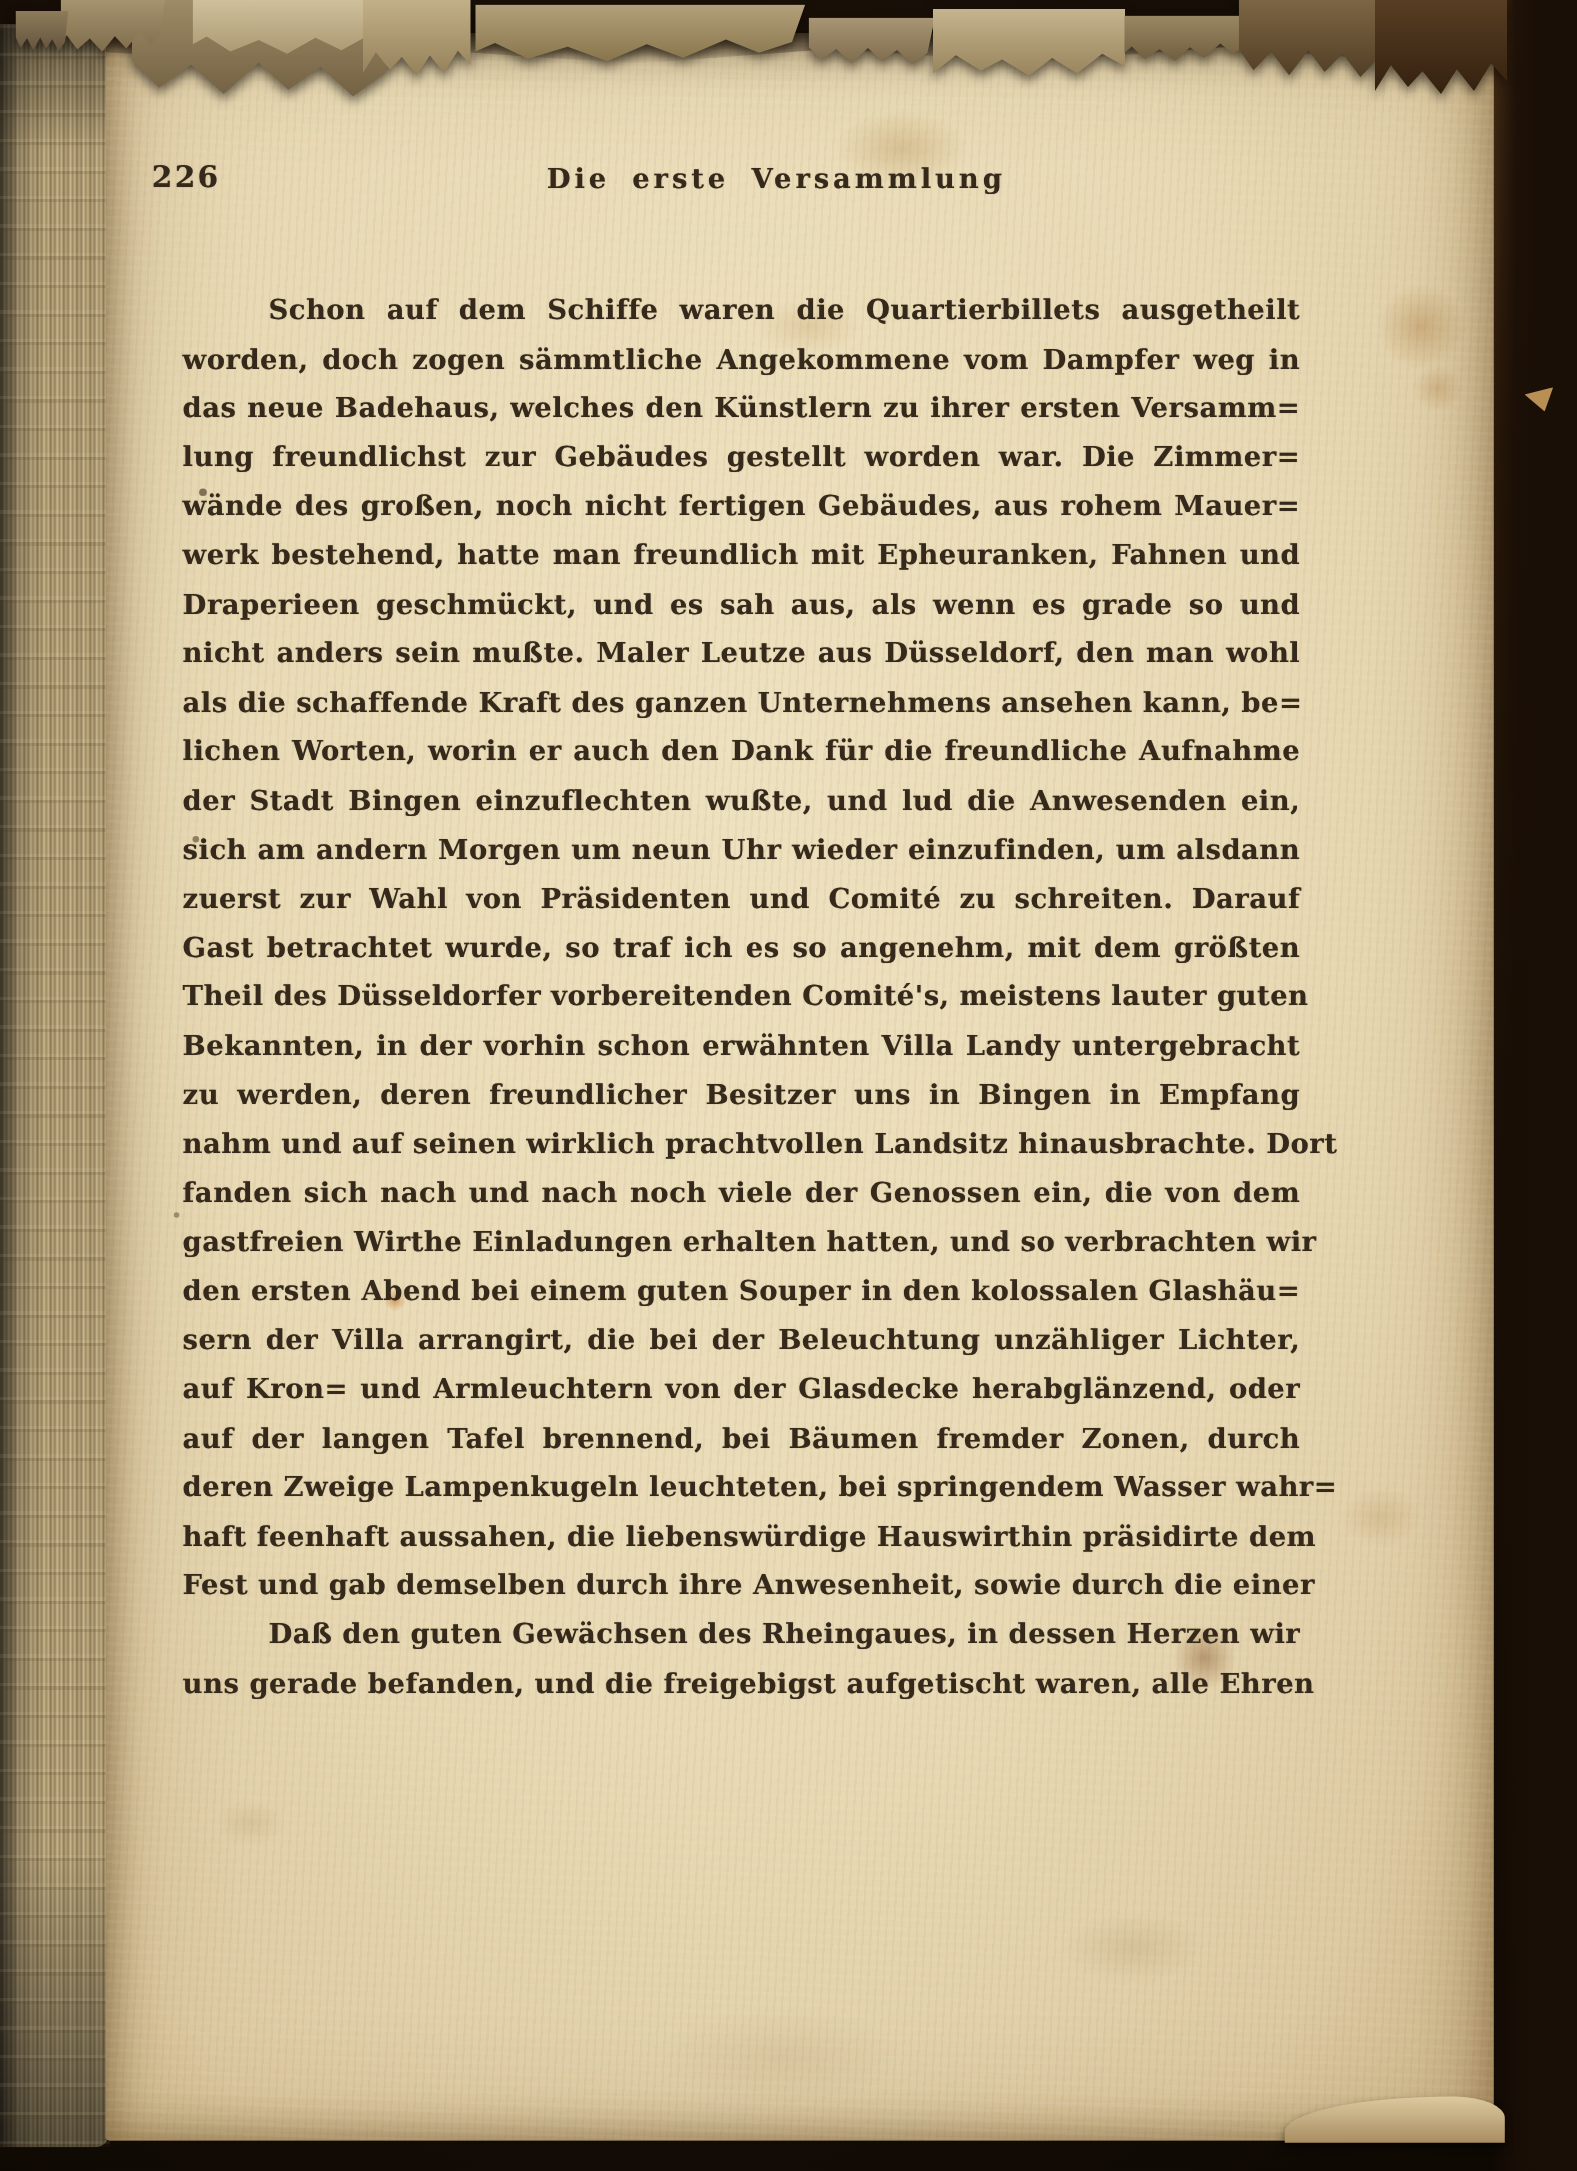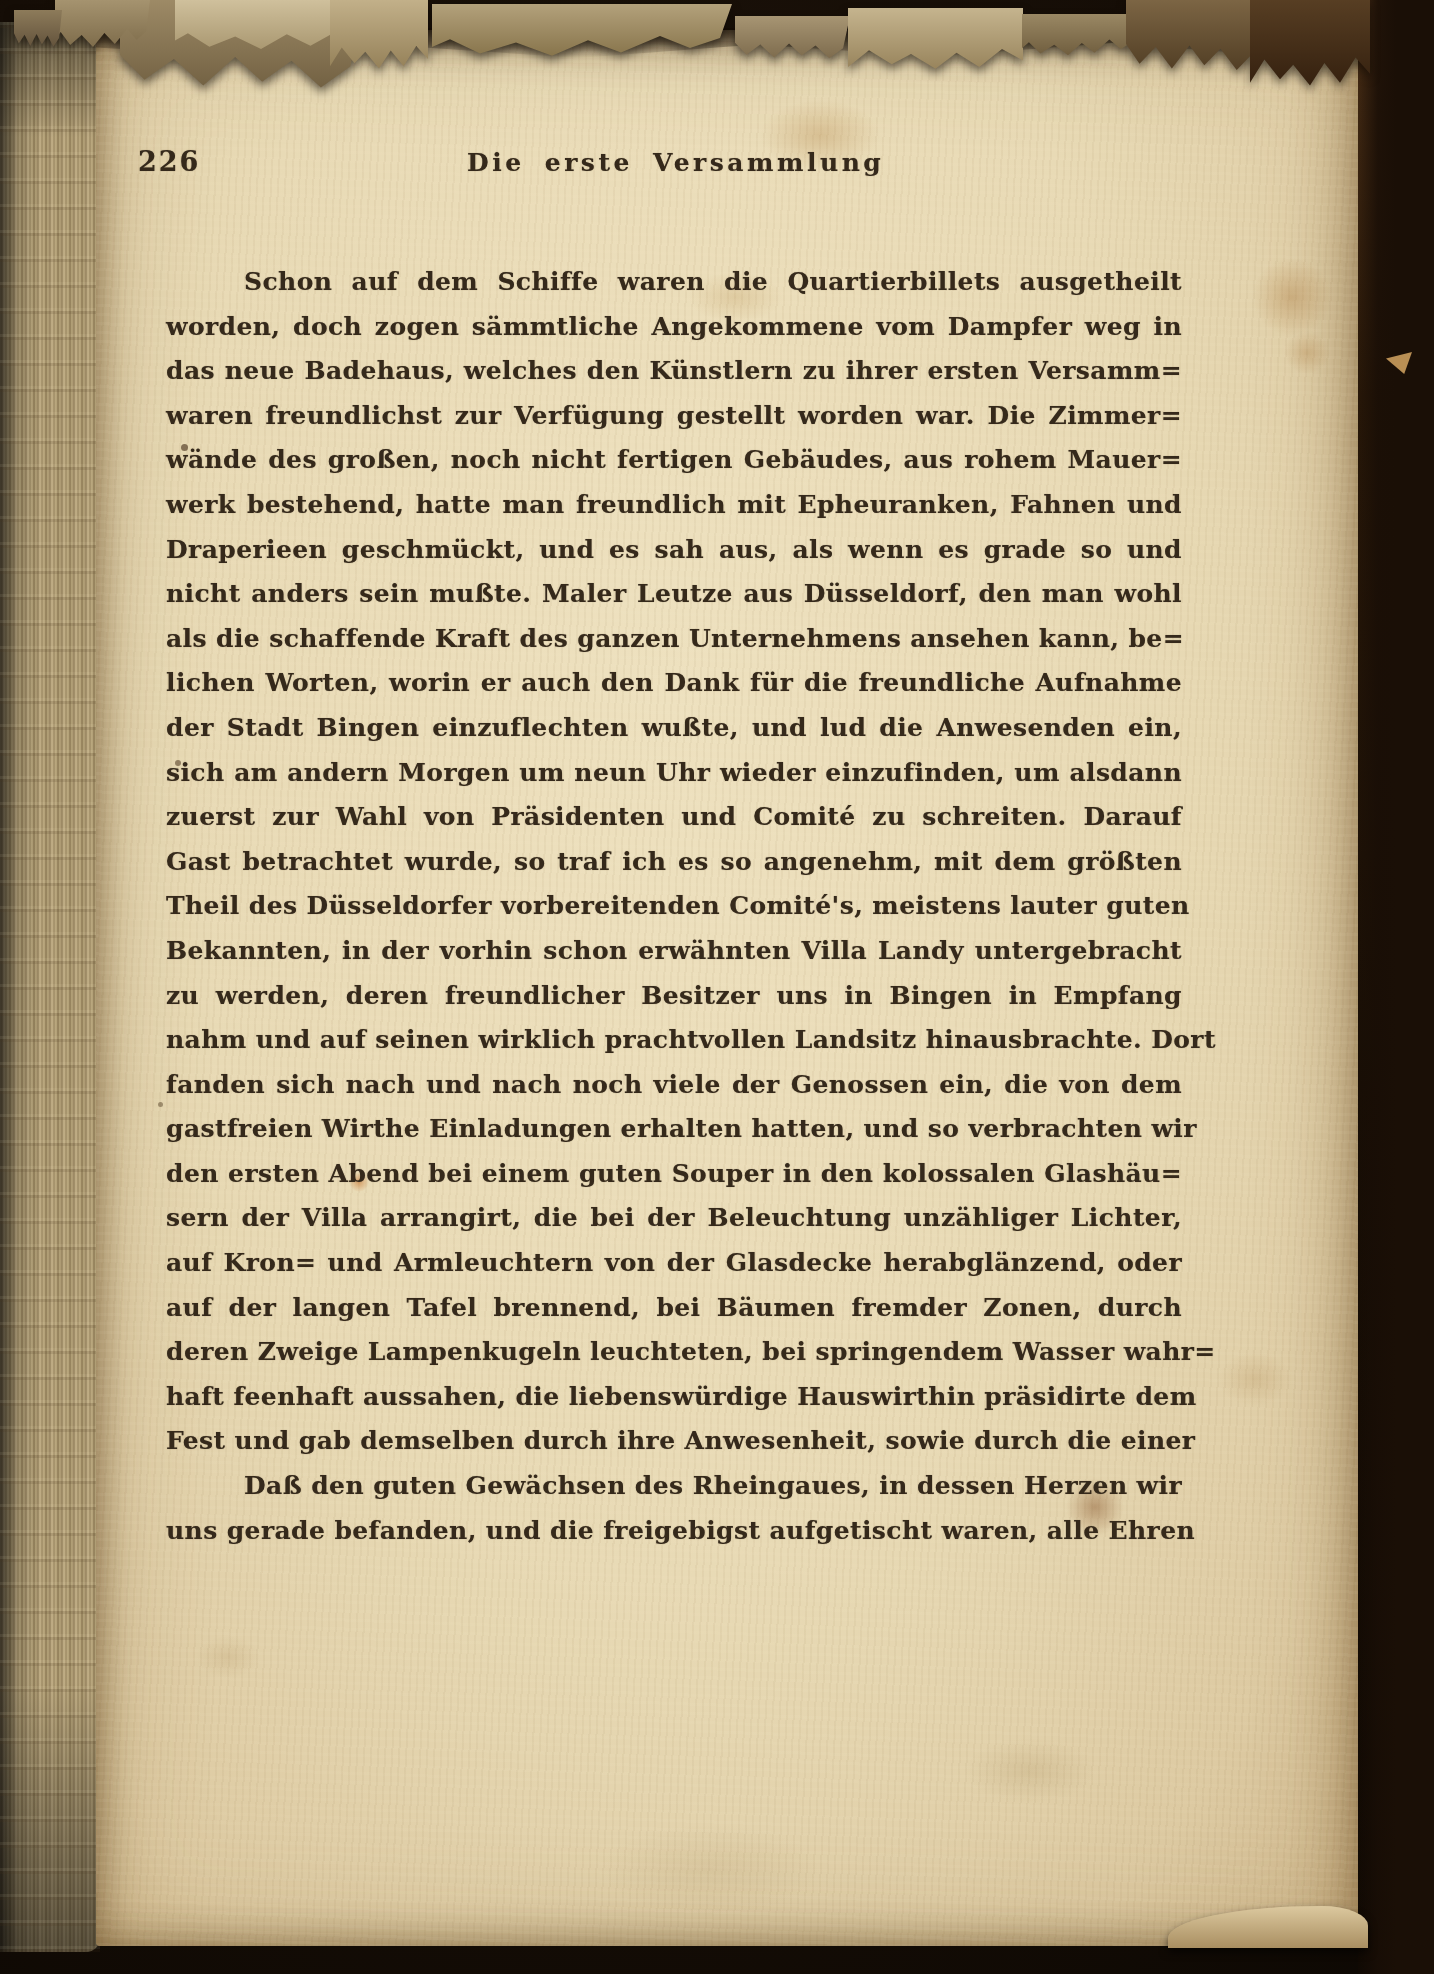--- a/index.html
+++ b/index.html
@@ -174,7 +174,7 @@
   <div class="stain sp3"></div>
 
   <div class="print page-number" style="color: rgb(53, 41, 27);">226</div>
-  <div class="print running-title" style="color: rgb(53, 41, 27);">Die erste Versammlung</div>
+  <div class="print running-title" style="color: rgb(53, 41, 27); margin-left: 30px;">Die erste Versammlung</div>
 
   <div class="print text-block" style="color: rgb(53, 41, 27);">
       <div class="text-line indent">Schon auf dem Schiffe waren die Quartierbillets ausgetheilt</div>

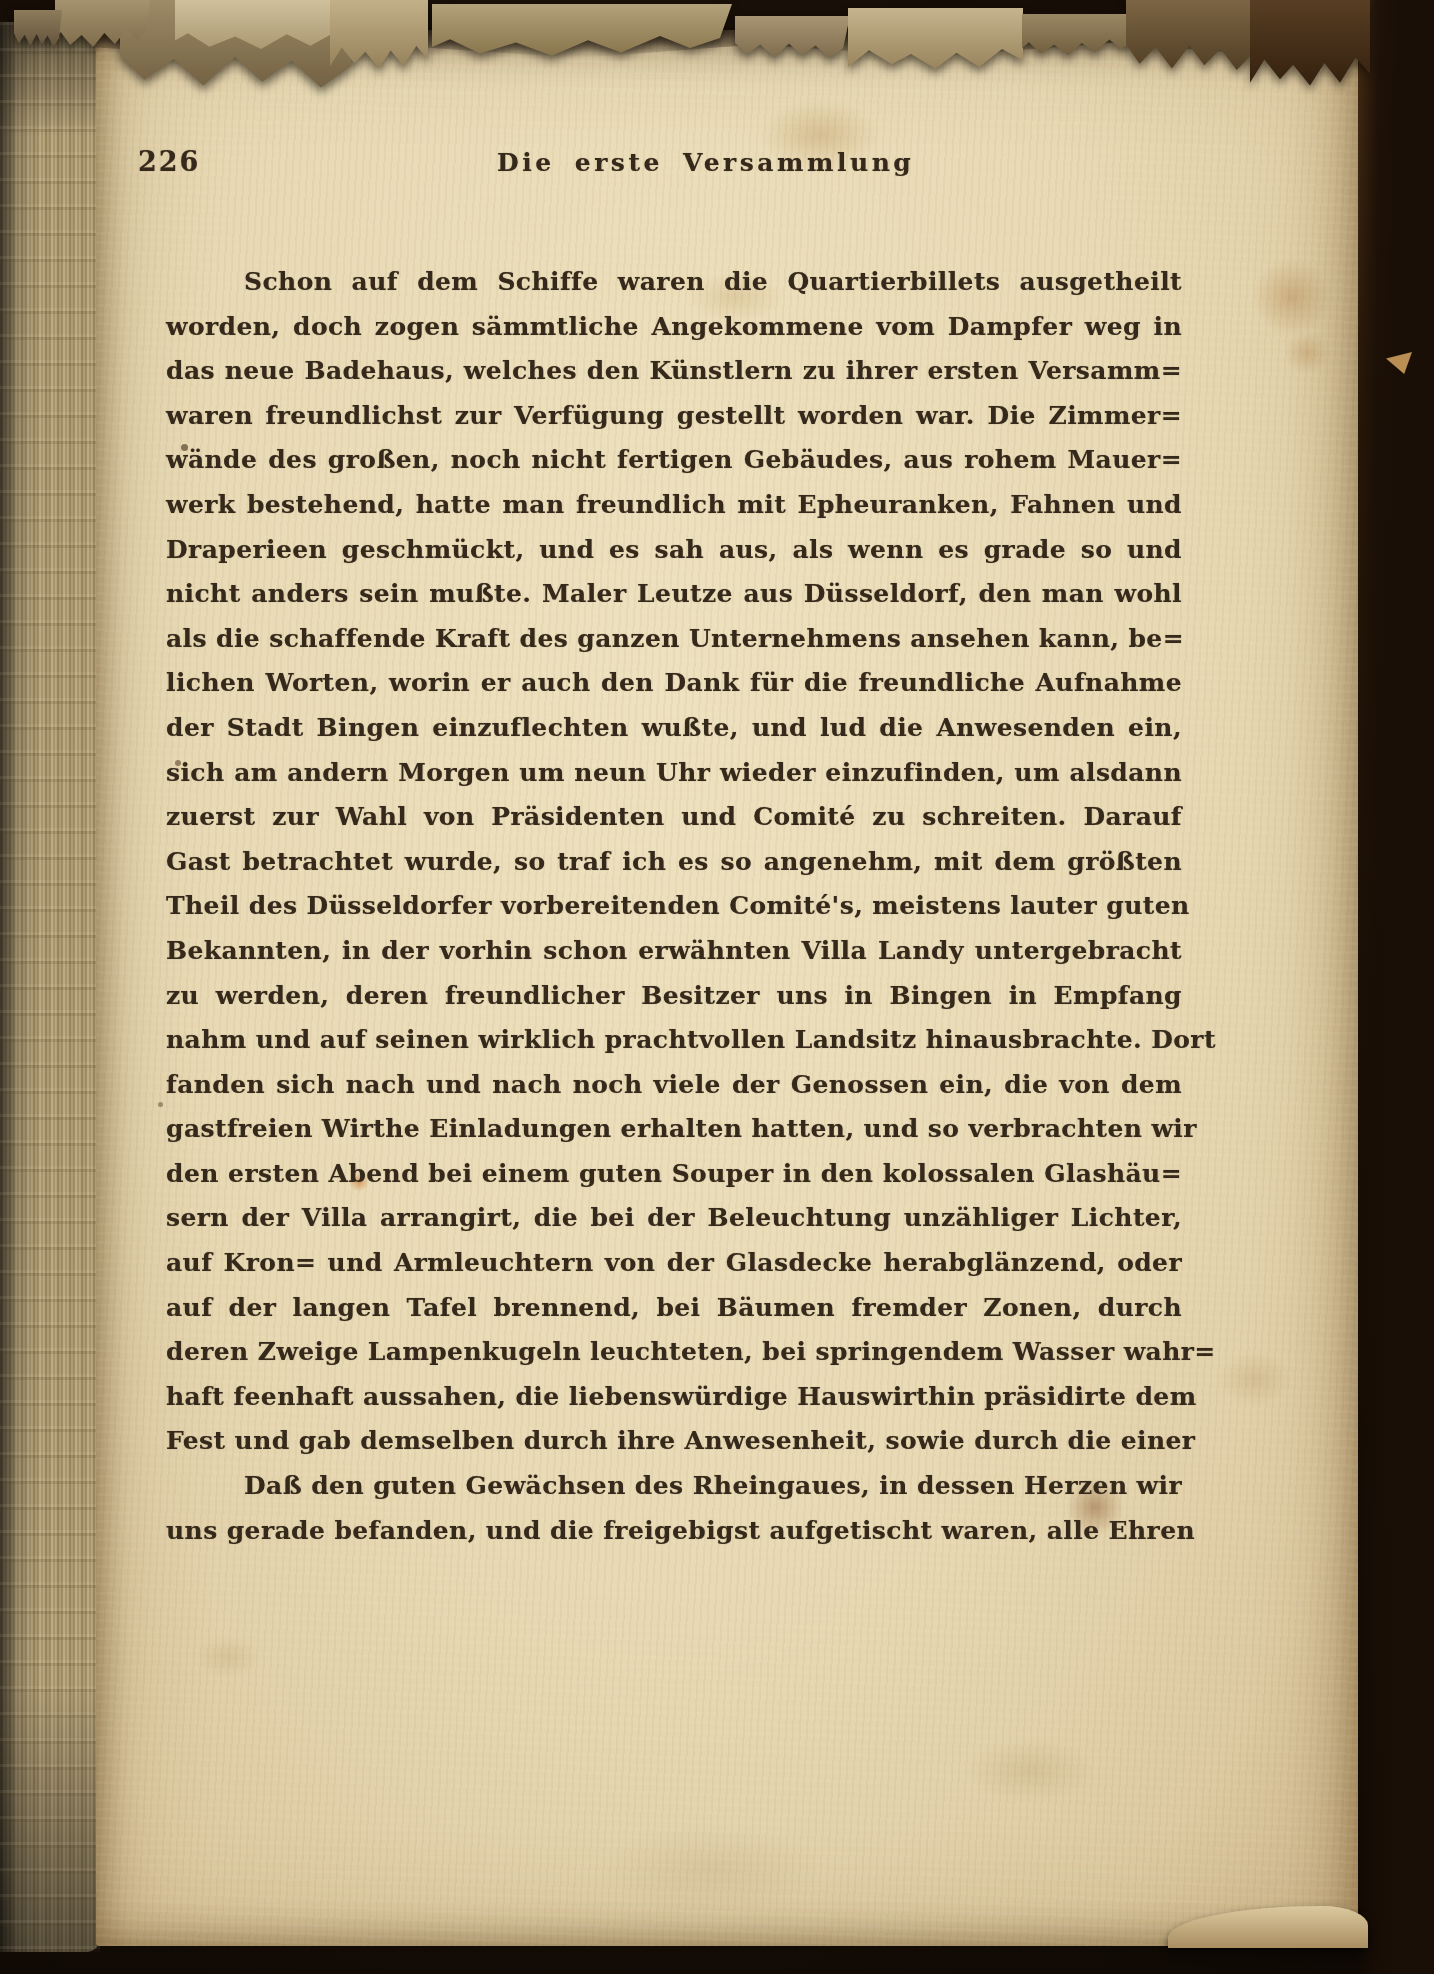--- a/index.html
+++ b/index.html
@@ -180,7 +180,7 @@
       <div class="text-line indent">Schon auf dem Schiffe waren die Quartierbillets ausgetheilt</div>
       <div class="text-line">worden, doch zogen sämmtliche Angekommene vom Dampfer weg in</div>
       <div class="text-line">das neue Badehaus, welches den Künstlern zu ihrer ersten Versamm=</div>
-      <div class="text-line">waren freundlichst zur Verfügung gestellt worden war.  Die Zimmer=</div>
+      <div class="text-line">lung freundlichst zur Gebäudes gestellt worden war.  Die Zimmer=</div>
       <div class="text-line">wände des großen, noch nicht fertigen Gebäudes, aus rohem Mauer=</div>
       <div class="text-line">werk bestehend, hatte man freundlich mit Epheuranken, Fahnen und</div>
       <div class="text-line">Draperieen geschmückt, und es sah aus, als wenn es grade so und</div>

